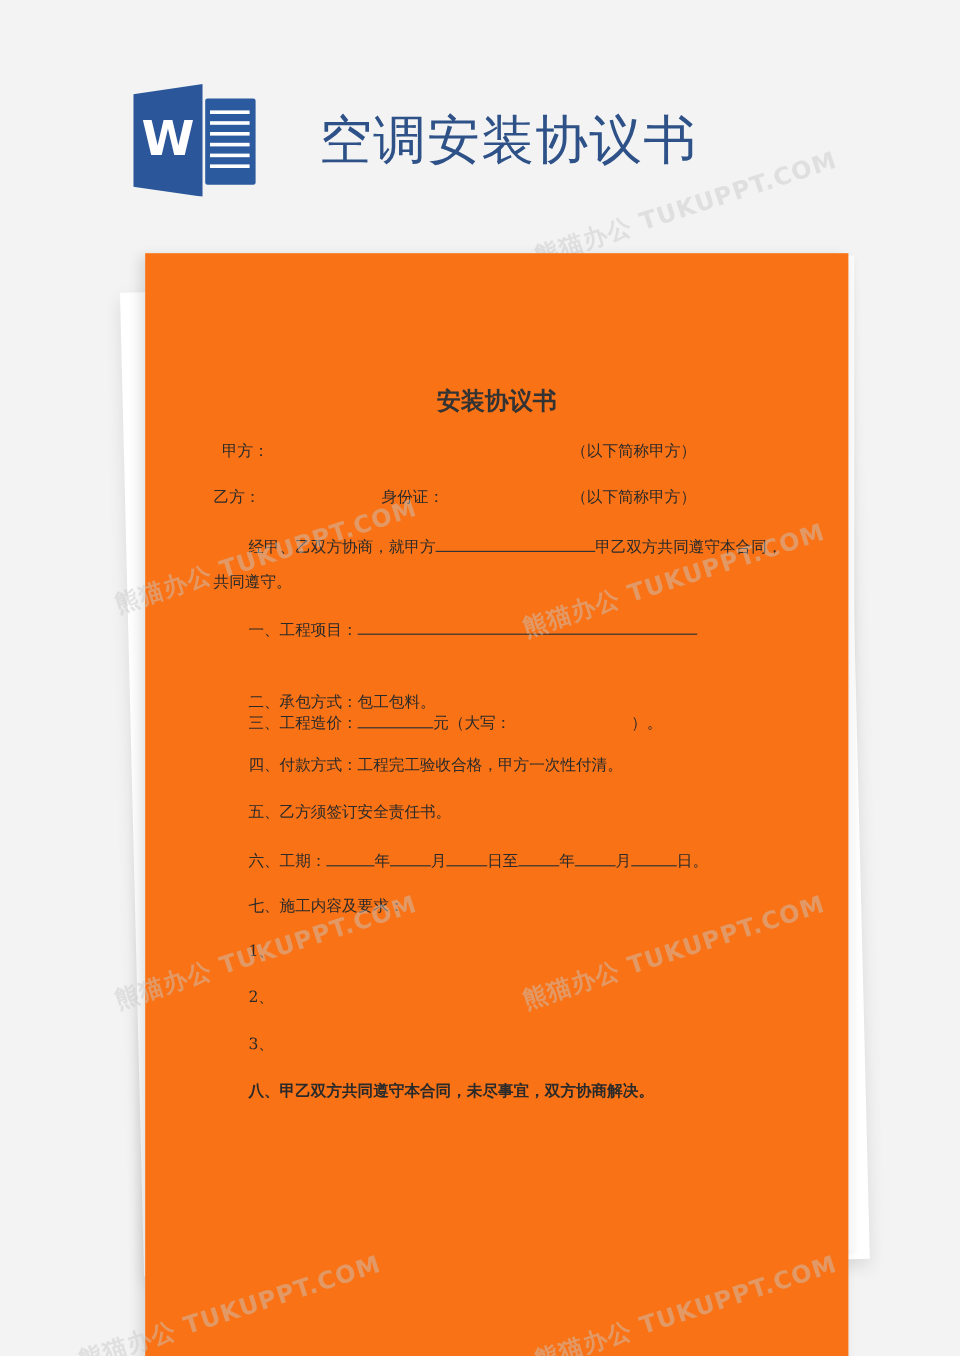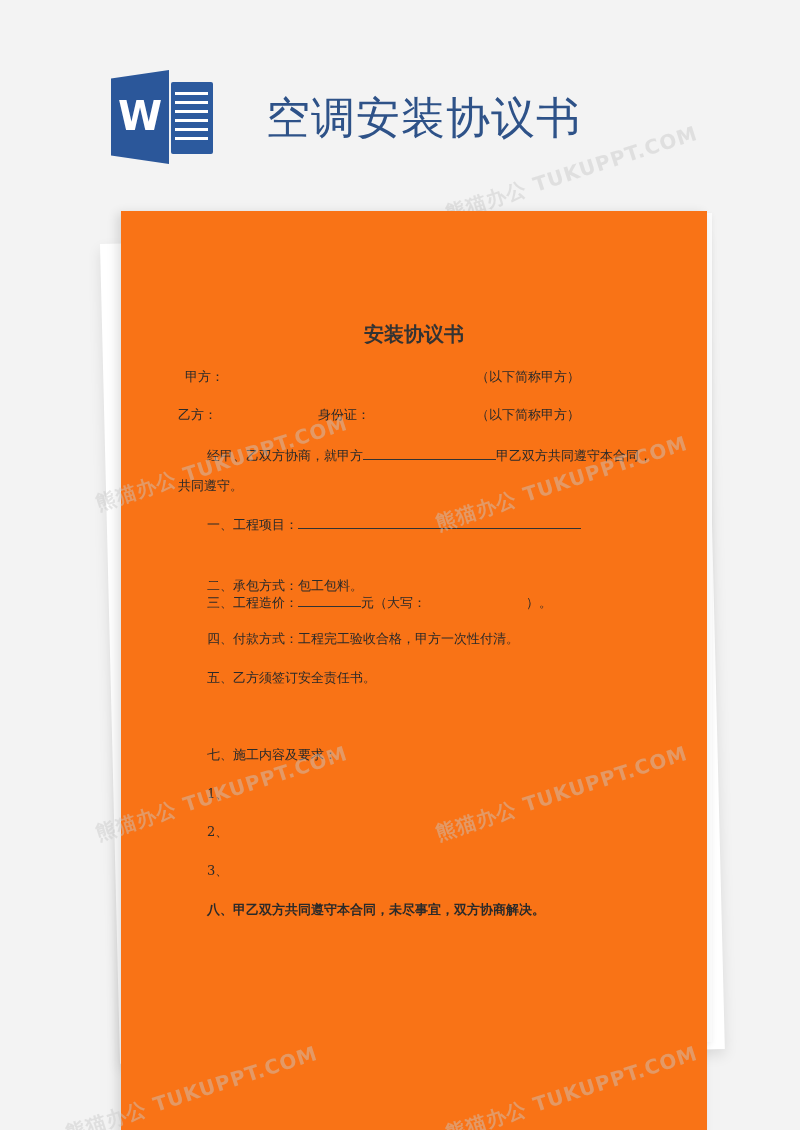--- a/index.html
+++ b/index.html
@@ -116,6 +116,9 @@
 
   <div class="line" style="left:86px; top:458px;">五、乙方须签订安全责任书。</div>
 
+  <div class="line" style="left:86px; top:496px;">
+    <span>六、工期：</span><span class="blank" style="width:40px"></span><span>年</span><span class="blank" style="width:34px"></span><span>月</span><span class="blank" style="width:34px"></span><span>日至</span><span class="blank" style="width:34px"></span><span>年</span><span class="blank" style="width:34px"></span><span>月</span><span class="blank" style="width:38px"></span><span>日。</span>
+  </div>
 
   <div class="line" style="left:86px; top:535px;font-family:Liberation Serif, serif;">七、施工内容及要求：</div>
   <div class="line" style="left:86px; top:574px;">1、</div>

